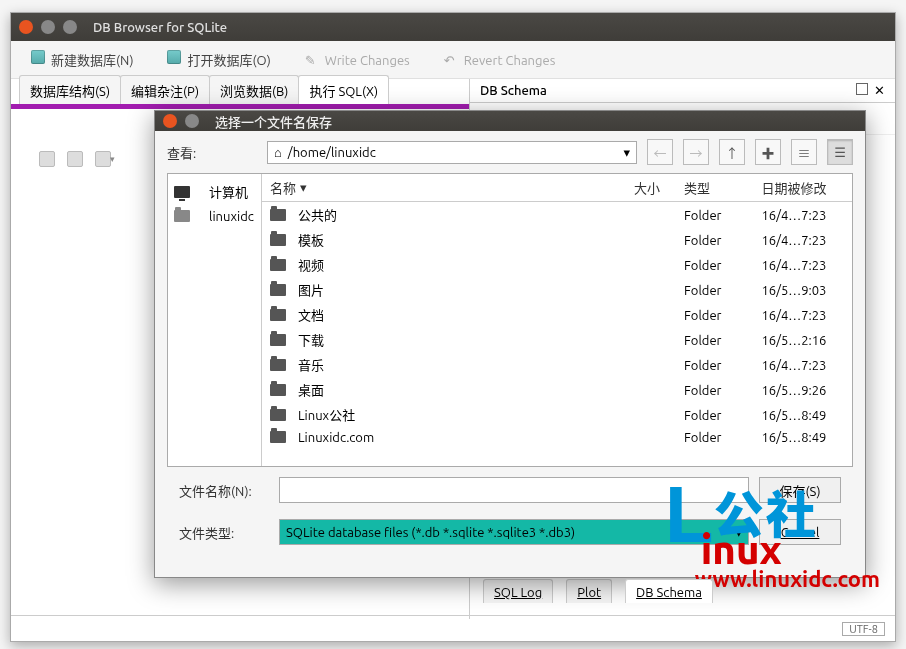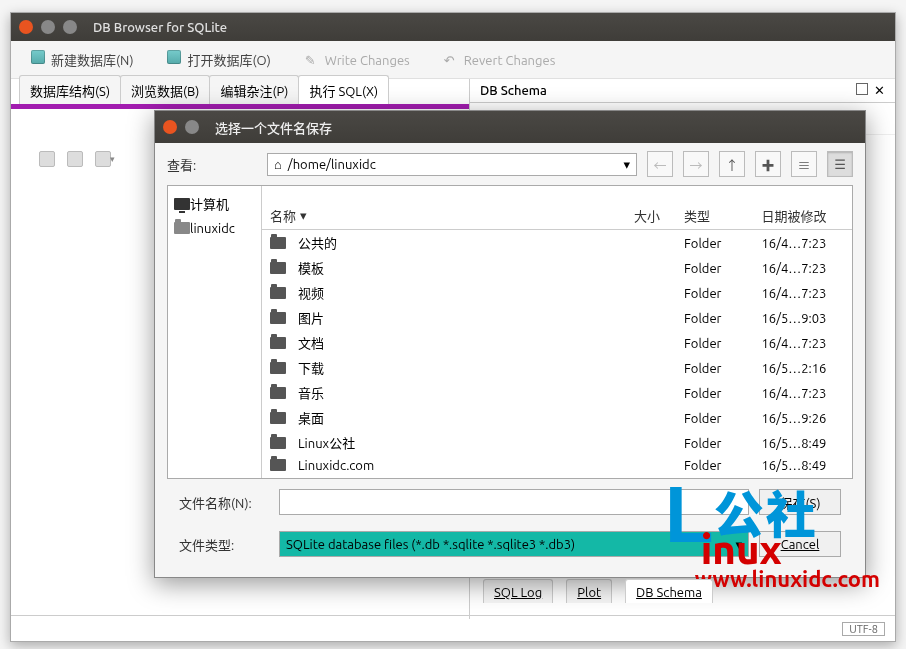--- a/index.html
+++ b/index.html
@@ -119,8 +119,8 @@
   <div class="tabs">
     <div style="width:8px"></div>
     <div class="tab"><span>数据库结构(S)</span></div>
+    <div class="tab"><span>编辑杂注(P)</span></div>
     <div class="tab"><span>浏览数据(B)</span></div>
-    <div class="tab"><span>编辑杂注(P)</span></div>
     <div class="tab active"><span>执行 SQL(X)</span></div>
   </div>
 

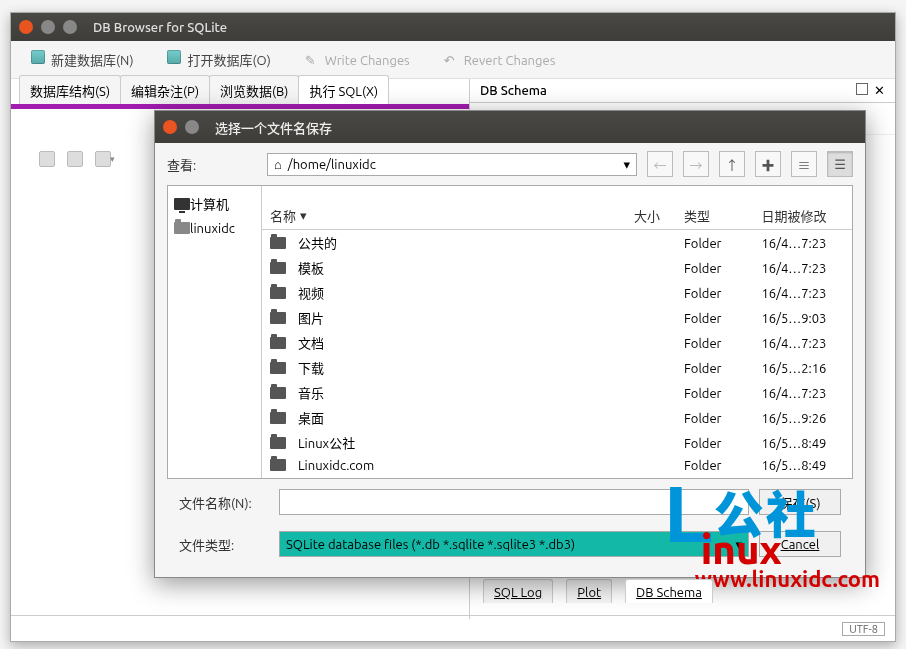--- a/index.html
+++ b/index.html
@@ -43,7 +43,7 @@
 
 
 .dialog { position: absolute; left: 154px; top: 110px; width: 712px; height: 468px; background: #f5f5f5; border: 1px solid #888; box-shadow: 0 6px 24px rgba(0,0,0,0.4); }
-.dialog-titlebar { height: 32px; background: linear-gradient(#4a4844, #3f3d39); display: flex; align-items: center; padding: 0 8px; color: #eee; }
+.dialog-titlebar { height: 20px; background: linear-gradient(#4a4844, #3f3d39); display: flex; align-items: center; padding: 0 8px; color: #eee; }
 .dialog-title { margin-left: 8px; font-weight: 500; }
 
 .dialog-row { display: flex; align-items: center; padding: 8px 12px; gap: 10px; }

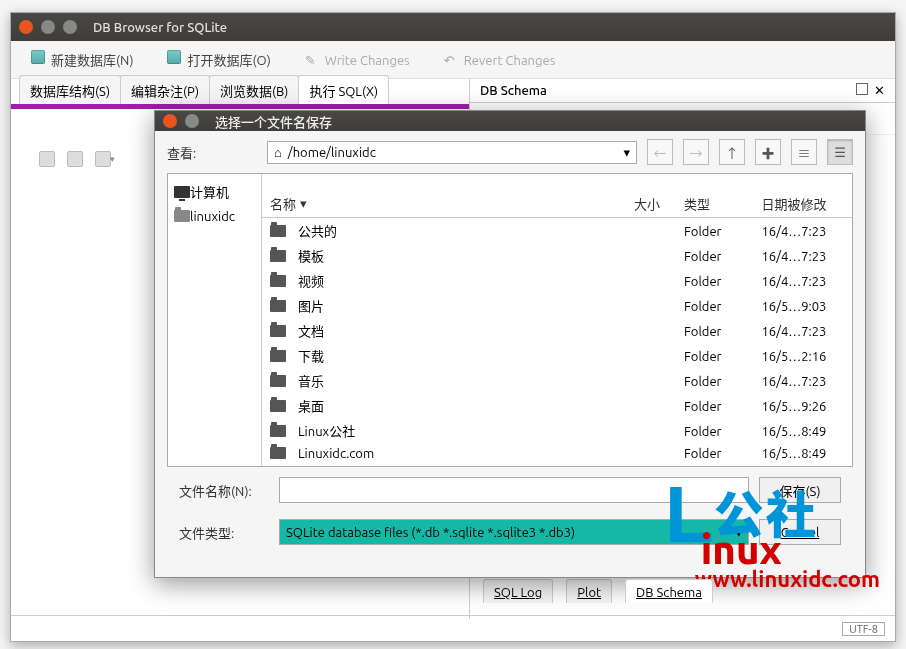--- a/index.html
+++ b/index.html
@@ -56,7 +56,7 @@
 
 .dialog-body { display: flex; height: 294px; margin: 0 12px; border: 1px solid #aaa; background: #fff; }
 .sidebar { width: 94px; border-right: 1px solid #ccc; padding: 4px; }
-.side-item { display:flex; align-items:center; gap:0; padding:4px 2px; cursor:pointer; }
+.side-item { display:flex; align-items:center; gap:19px; padding:4px 2px; cursor:pointer; }
 .monitor-icon { width:16px; height:12px; background:#333; border-radius:1px; position:relative; }
 .monitor-icon::after { content:""; position:absolute; bottom:-3px; left:5px; width:6px; height:2px; background:#333; }
 .folder-sm { width:16px; height:12px; background:#888; border-radius:1px; position:relative; }

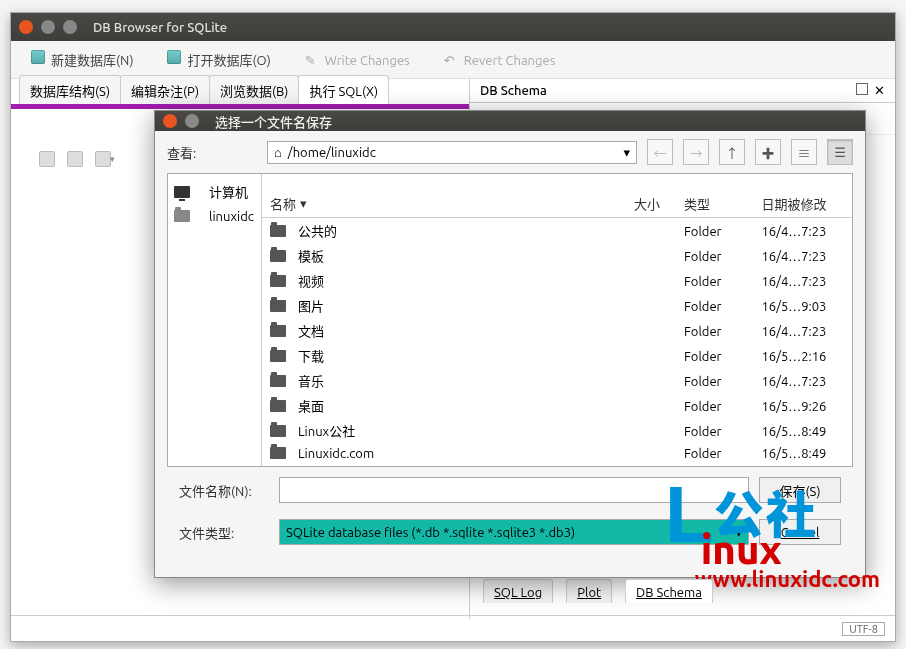--- a/index.html
+++ b/index.html
@@ -63,7 +63,7 @@
 .folder-sm::before { content:""; position:absolute; top:-3px; left:1px; width:6px; height:3px; background:#888; border-radius:1px 1px 0 0; }
 
 .file-list { flex: 1; overflow: auto; }
-.list-header { display: flex; border-bottom: 1px solid #ccc; padding: 4px 8px; font-weight: 400; color:#333;margin-top:16px; }
+.list-header { display: flex; border-bottom: 1px solid #ccc; padding: 4px 8px; font-weight: 400; color:#333; }
 .col-name { flex: 1; display:flex; align-items:center; gap:4px; }
 .col-size { width: 50px; text-align: left; }
 .col-type { width: 60px; text-align: left; }

